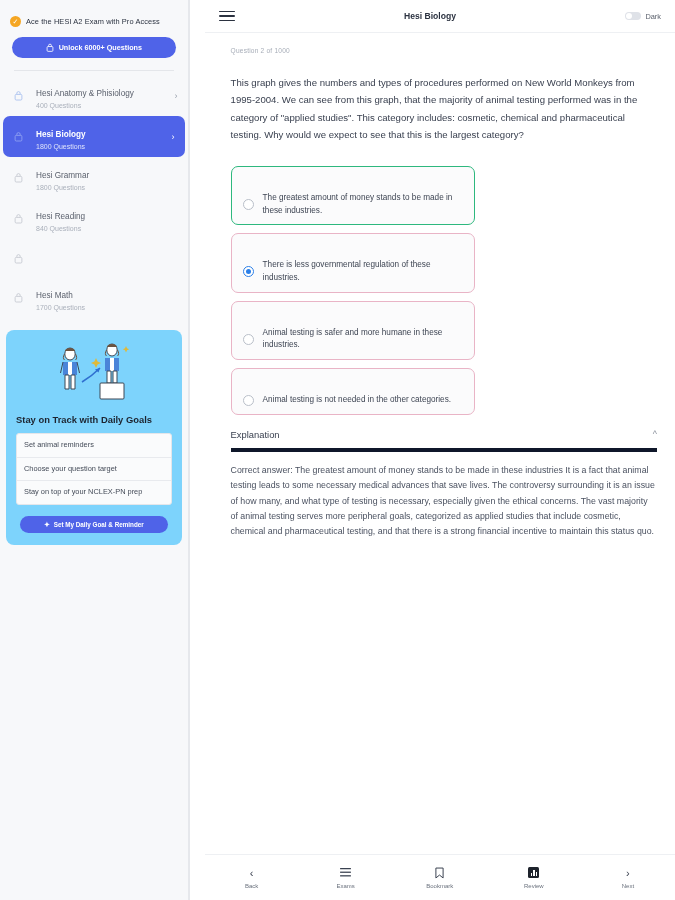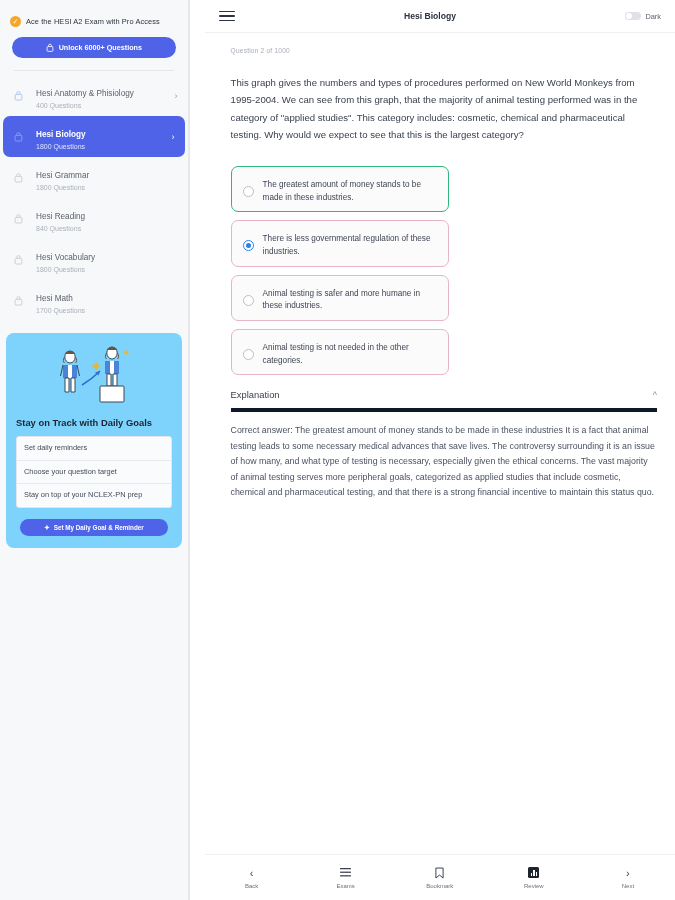--- a/index.html
+++ b/index.html
@@ -122,10 +122,10 @@
   .options { margin-top: 22px; }
   .option {
     display: flex; align-items: center; gap: 9px;
-    width: 218px; min-height: 42px;
+    width: 244px; min-height: 42px;
     border: 1.6px solid #e9b4c6; border-radius: 7px;
     background: #fbfbfc; margin-bottom: 8px;
-    padding: 12px 10px 7px 11px; cursor: pointer;
+    padding: 25px 10px 7px 11px; cursor: pointer;
   }
   .option.correct { border-color: #2eb87e; }
   .radio {

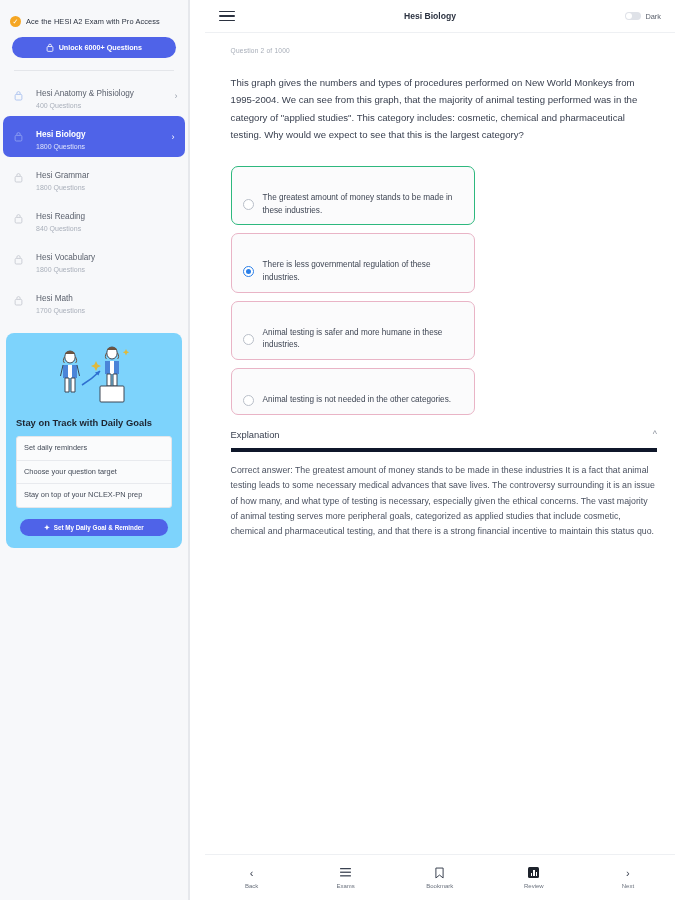--- a/index.html
+++ b/index.html
@@ -261,10 +261,6 @@
             <rect x="1.5" y="5.5" width="9" height="7.5" rx="1.5" fill="none" stroke="#c7cbd3" stroke-width="1.2"></rect>
             <path d="M3.8 5.5V4a2.2 2.2 0 014.4 0v1.5" fill="none" stroke="#c7cbd3" stroke-width="1.2"></path>
           </svg>
-        </span>
-        <span class="exam-body">
-          <span class="exam-title">Hesi Vocabulary</span>
-          <span class="exam-count" style="display:block">1800 Questions</span>
         </span>
       </div>
 

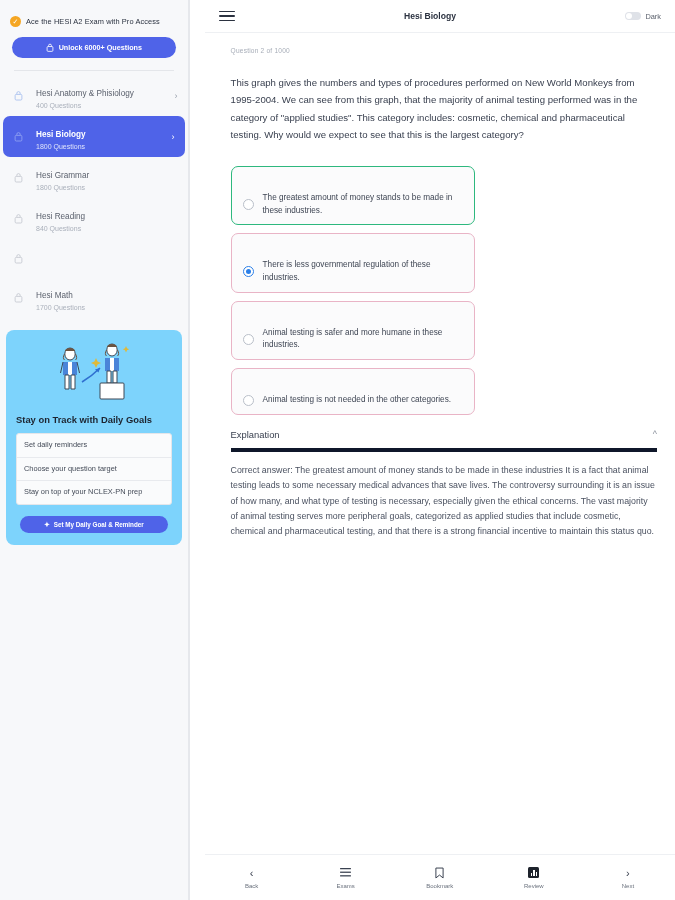--- a/index.html
+++ b/index.html
@@ -308,7 +308,7 @@
       </div>
       <div class="goals-heading">Stay on Track with Daily Goals</div>
       <div class="goals-list">
-        <div class="goals-li">Set daily reminders</div>
+        <div class="goals-li">Set animal reminders</div>
         <div class="goals-li">Choose your question target</div>
         <div class="goals-li">Stay on top of your NCLEX-PN prep</div>
       </div>

